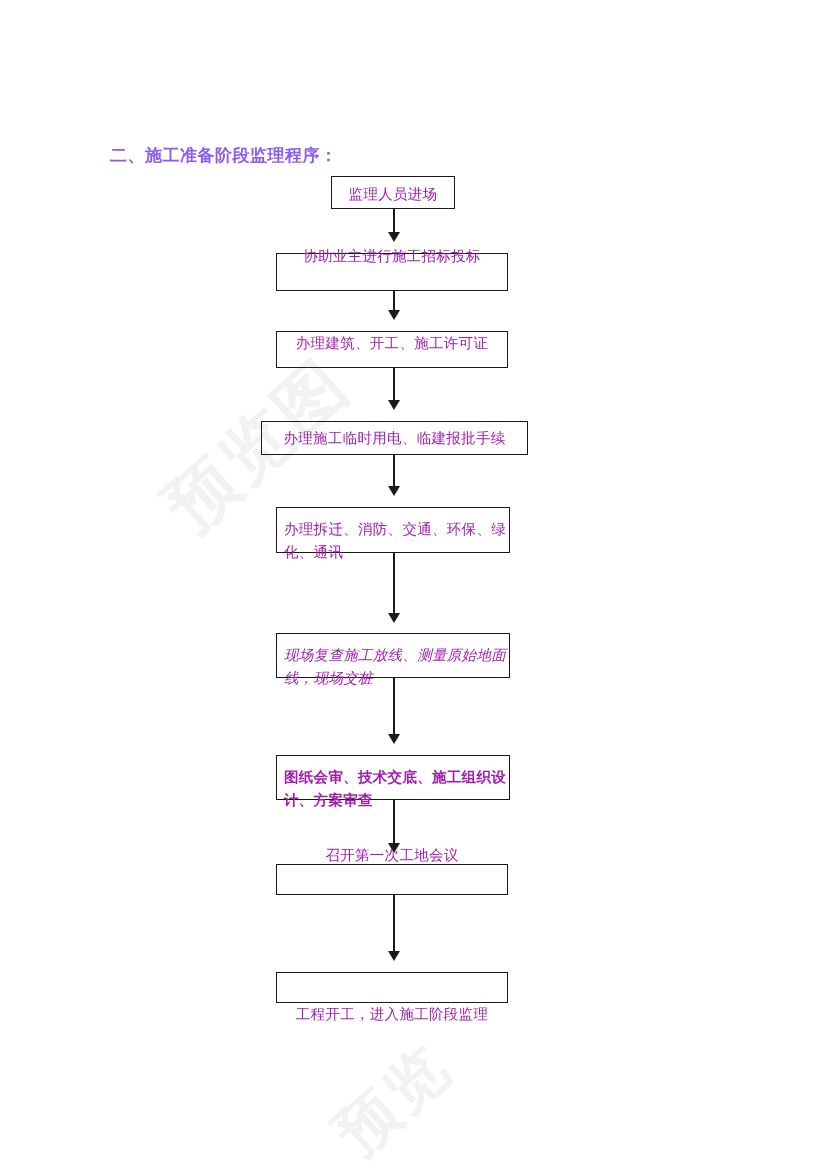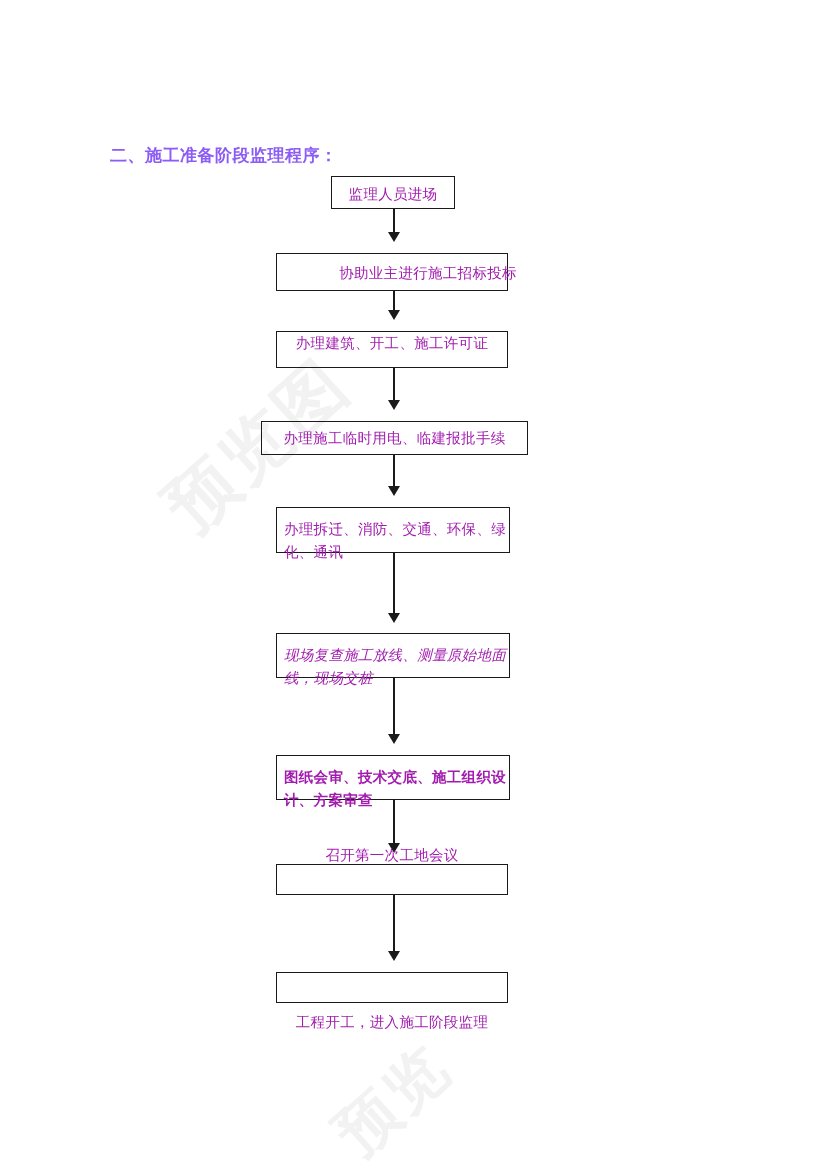--- a/index.html
+++ b/index.html
@@ -112,7 +112,7 @@
       <div class="flow-box" style="left: 331px; top: 176px; width: 124px; height: 33px;"></div>
       <div class="flow-label center" style="left: 331px; top: 183px; width: 124px;">监理人员进场</div>
       <div class="flow-box" style="left: 276px; top: 253px; width: 232px; height: 38px;"></div>
-      <div class="flow-label center" style="left: 276px; top: 262px; width: 232px; margin-left: 36px;">协助业主进行施工招标投标</div>
+      <div class="flow-label center" style="left: 276px; top: 245px; width: 232px;">协助业主进行施工招标投标</div>
       <div class="flow-box" style="left: 276px; top: 331px; width: 232px; height: 37px;"></div>
       <div class="flow-label center" style="left: 276px; top: 332px; width: 232px;">办理建筑、开工、施工许可证</div>
       <div class="flow-box" style="left: 261px; top: 421px; width: 267px; height: 34px;"></div>

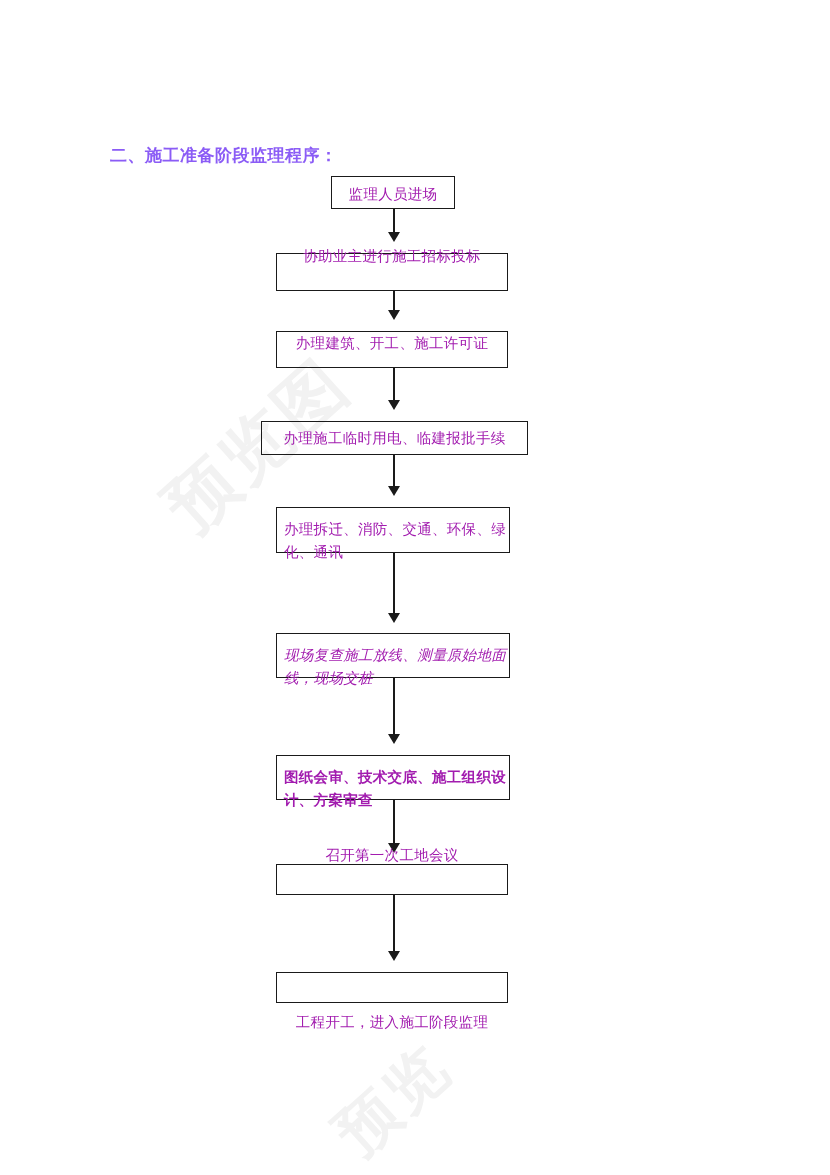--- a/index.html
+++ b/index.html
@@ -129,7 +129,7 @@
       <div class="flow-box" style="left: 276px; top: 864px; width: 232px; height: 31px;"></div>
       <div class="flow-label center" style="left: 276px; top: 844px; width: 232px;">召开第一次工地会议</div>
       <div class="flow-box" style="left: 276px; top: 972px; width: 232px; height: 31px;"></div>
-      <div class="flow-label center" style="left: 276px; top: 1003px; width: 232px; margin-top: 8px;">工程开工，进入施工阶段监理</div>
+      <div class="flow-label center" style="left: 276px; top: 1003px; width: 232px;">工程开工，进入施工阶段监理</div>
     </div>
 
 </div>

